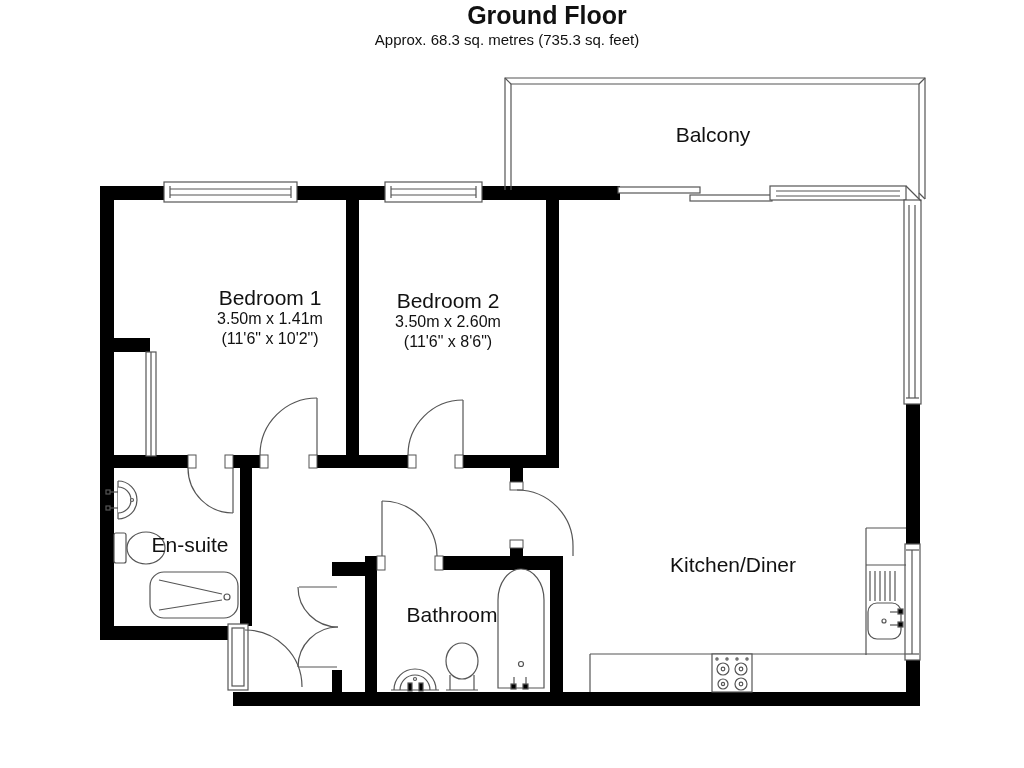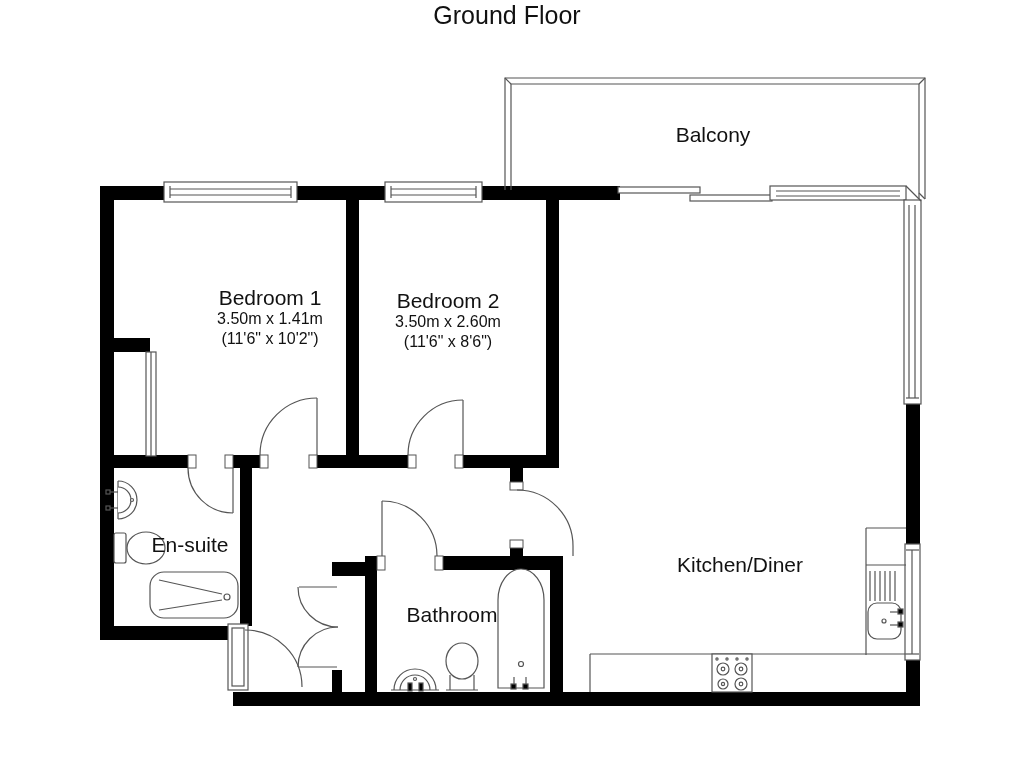--- a/index.html
+++ b/index.html
@@ -9,7 +9,7 @@
   .label{position:absolute;transform:translateX(-50%);text-align:center;white-space:nowrap;}
   .room-name{font-weight:normal;font-size:21px;line-height:22px;}
   .dims{font-size:16px;line-height:20px;}
-  .title{font-weight:normal;font-size:25px;line-height:26px;}
+  .title{font-weight:bold;font-size:25px;line-height:26px;margin-left:40px;}
   .subtitle{font-size:15px;line-height:18px;}
   .footer{font-size:22px;line-height:24px;}
   .wrap{white-space:normal;width:100px;}

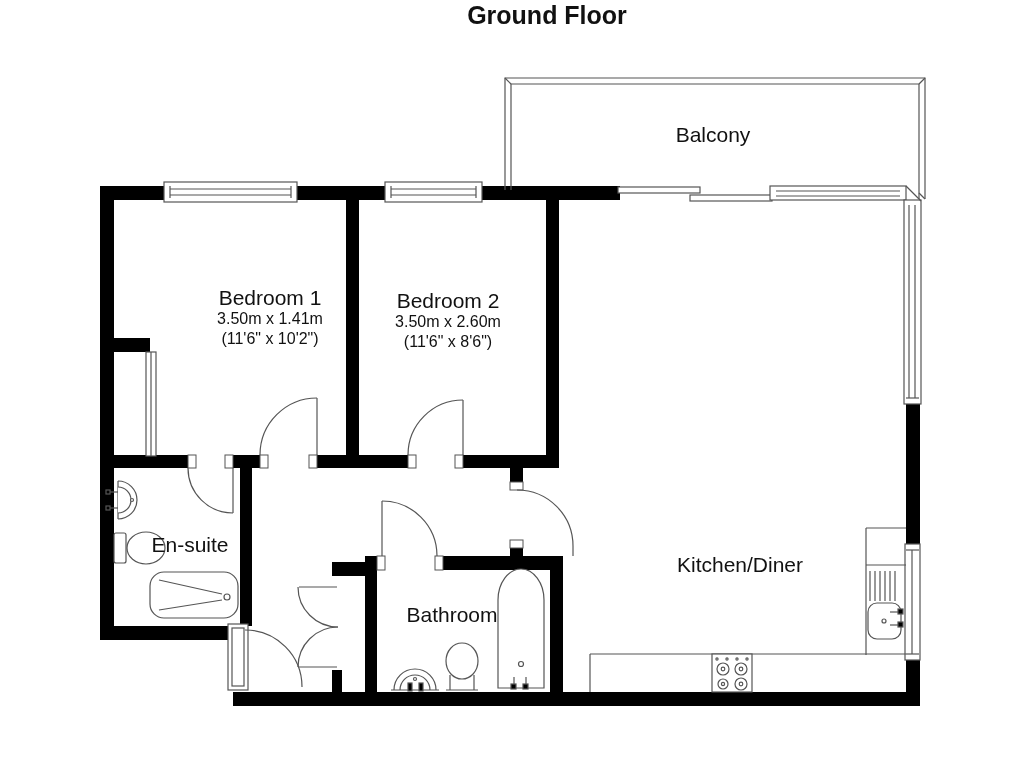--- a/index.html
+++ b/index.html
@@ -249,6 +249,7 @@
   </svg>
 
   <div class="label title" style="left:507px;top:2px;">Ground Floor</div>
+  <div class="label subtitle" style="left:507px;top:31px;">Approx. 68.3 sq. metres (735.3 sq. feet)</div>
 
   <div class="label room-name" style="left:713px;top:124px;">Balcony</div>
 

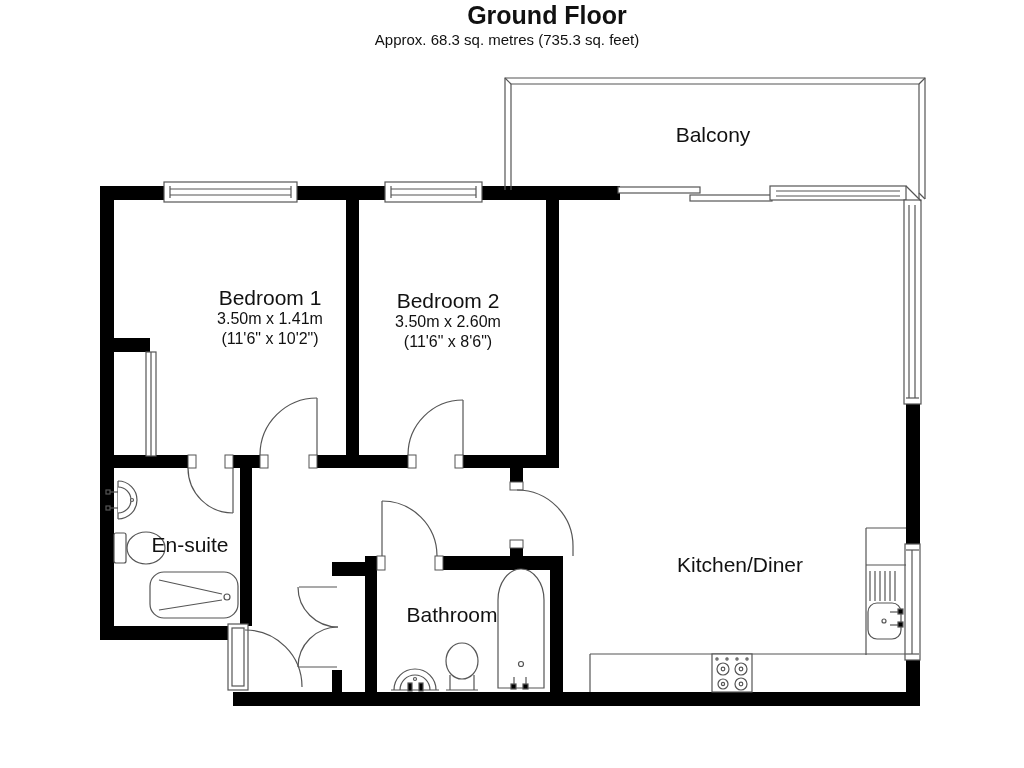--- a/index.html
+++ b/index.html
@@ -268,7 +268,7 @@
 
   <div class="label room-name" style="left:184px;top:534px;margin-left:6px;">En-suite</div>
   <div class="label room-name" style="left:452px;top:604px;">Bathroom</div>
-  <div class="label room-name" style="left:733px;top:554px;margin-left:7px;">Kitchen/Diner</div>
+  <div class="label room-name" style="left:733px;top:554px;">Kitchen/Diner</div>
 
 </div>
 

